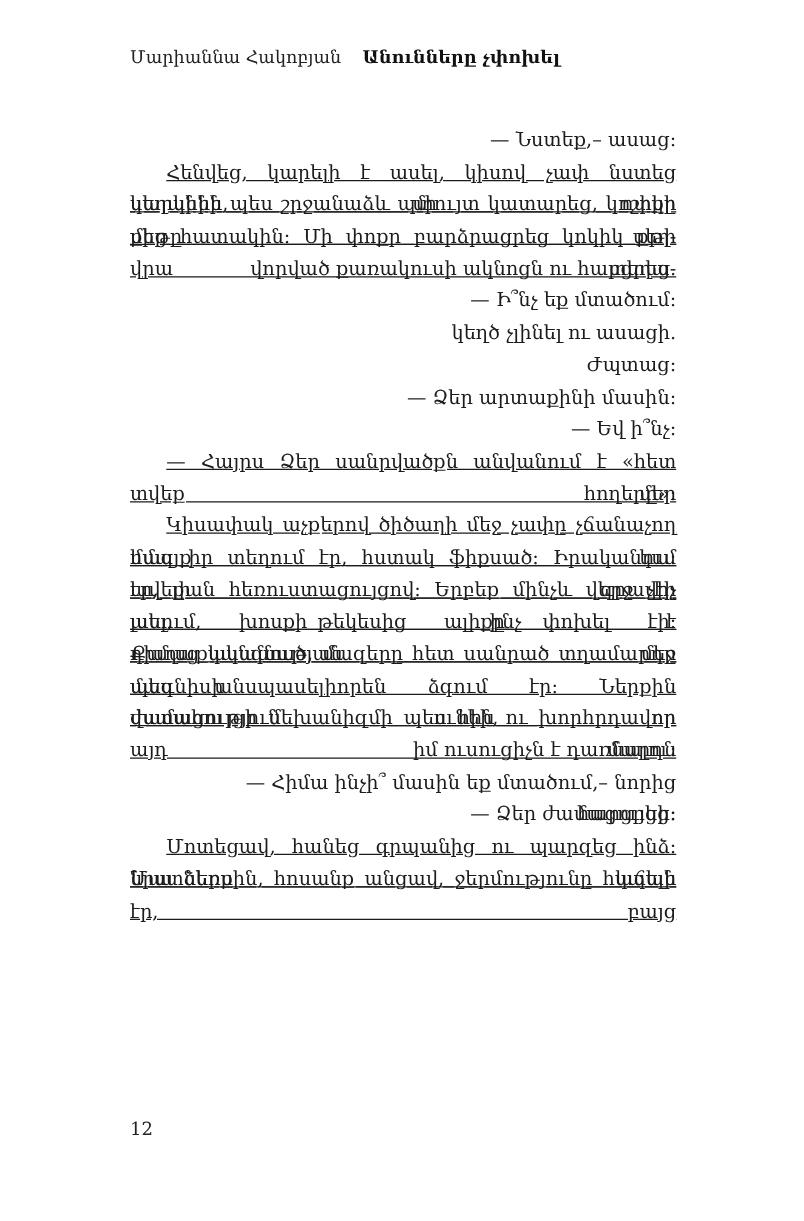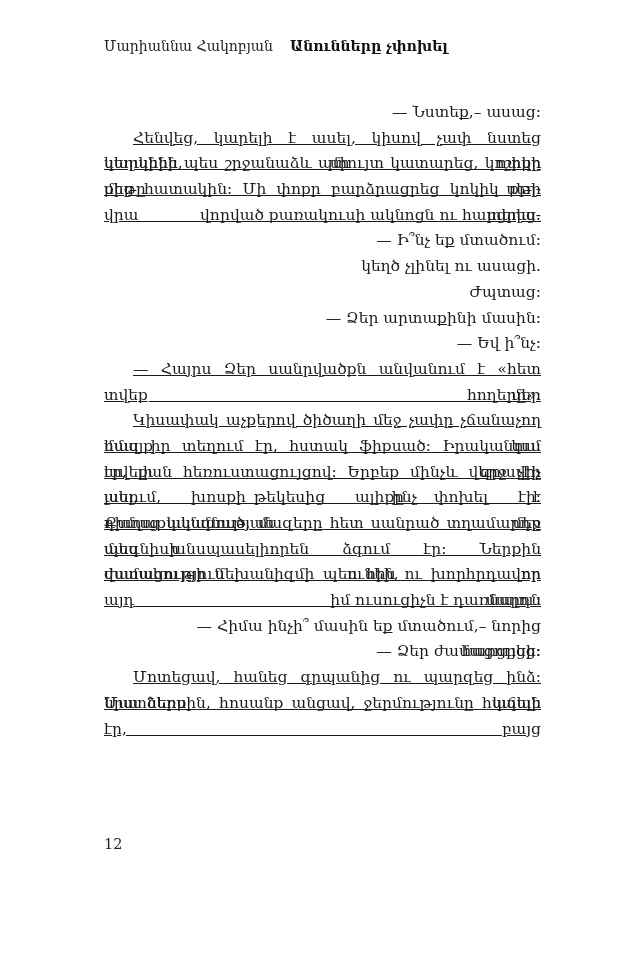--- a/index.html
+++ b/index.html
@@ -58,7 +58,7 @@
   .page-number {
     position: absolute;
     left: 104px;
-    top: 836px;
+    top: 896px;
     font-size: 14.5px;
     color: #222222;
   }

